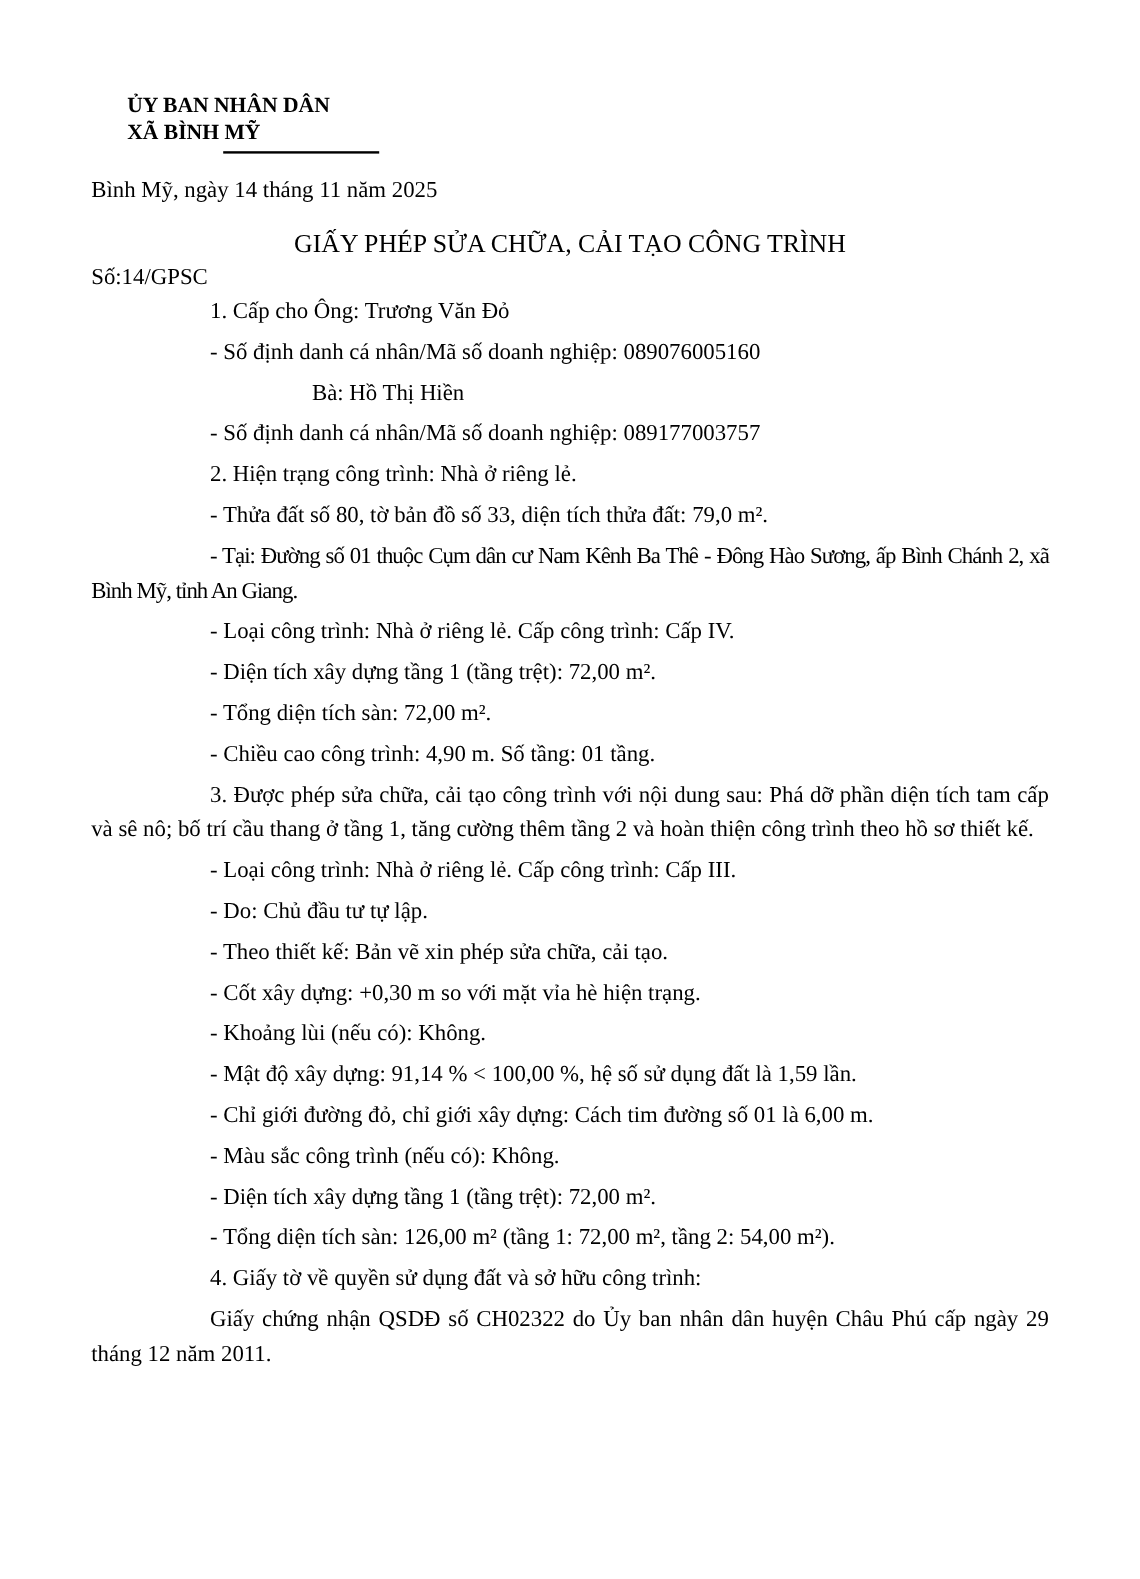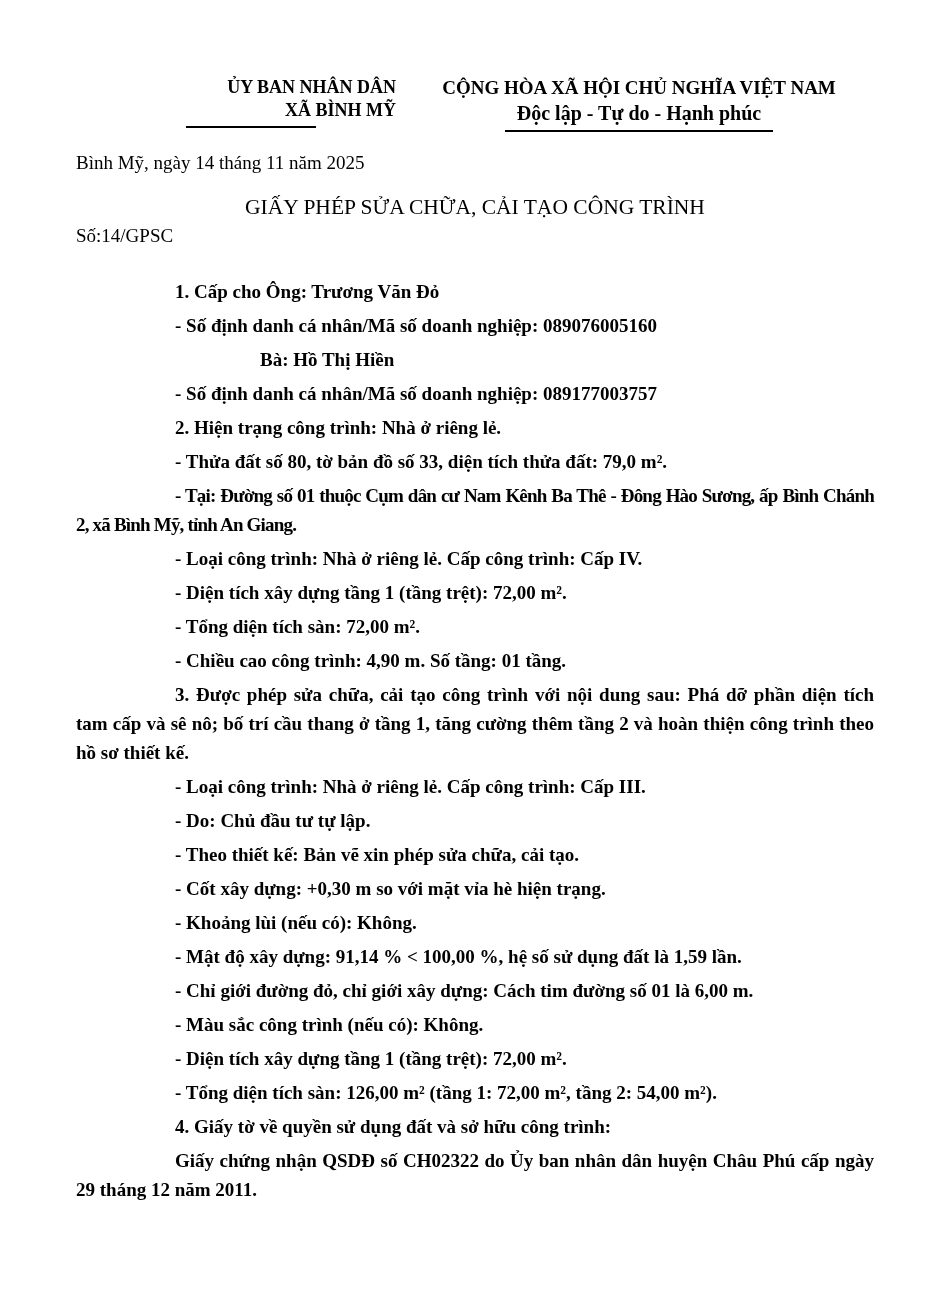--- a/index.html
+++ b/index.html
@@ -28,7 +28,7 @@
   }
   .header-left {
     width: 320px;
-    text-align: right;
+    text-align: left;
     padding-left: 30px;
     box-sizing: border-box;
   }

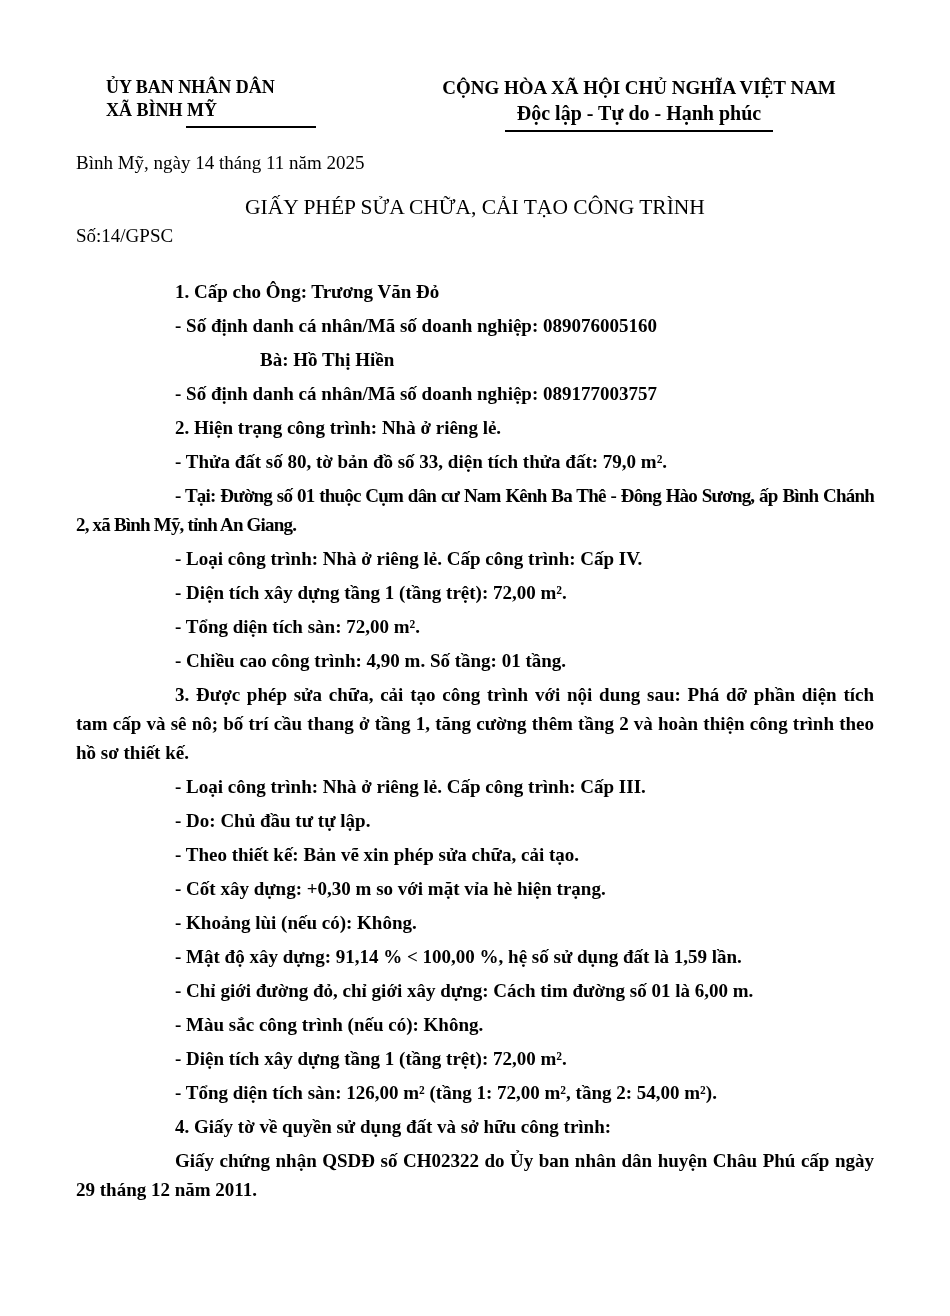--- a/index.html
+++ b/index.html
@@ -121,11 +121,6 @@
       <div class="hl2">XÃ BÌNH MỸ</div>
       <hr class="rule rule-left">
     </div>
-    <div class="header-right">
-      <div class="hr1">CỘNG HÒA XÃ HỘI CHỦ NGHĨA VIỆT NAM</div>
-      <div class="hr2">Độc lập - Tự do - Hạnh phúc</div>
-      <hr class="rule rule-right">
-    </div>
   </div>
 
   <div class="dateline">Bình Mỹ, ngày 14 tháng 11 năm 2025</div>

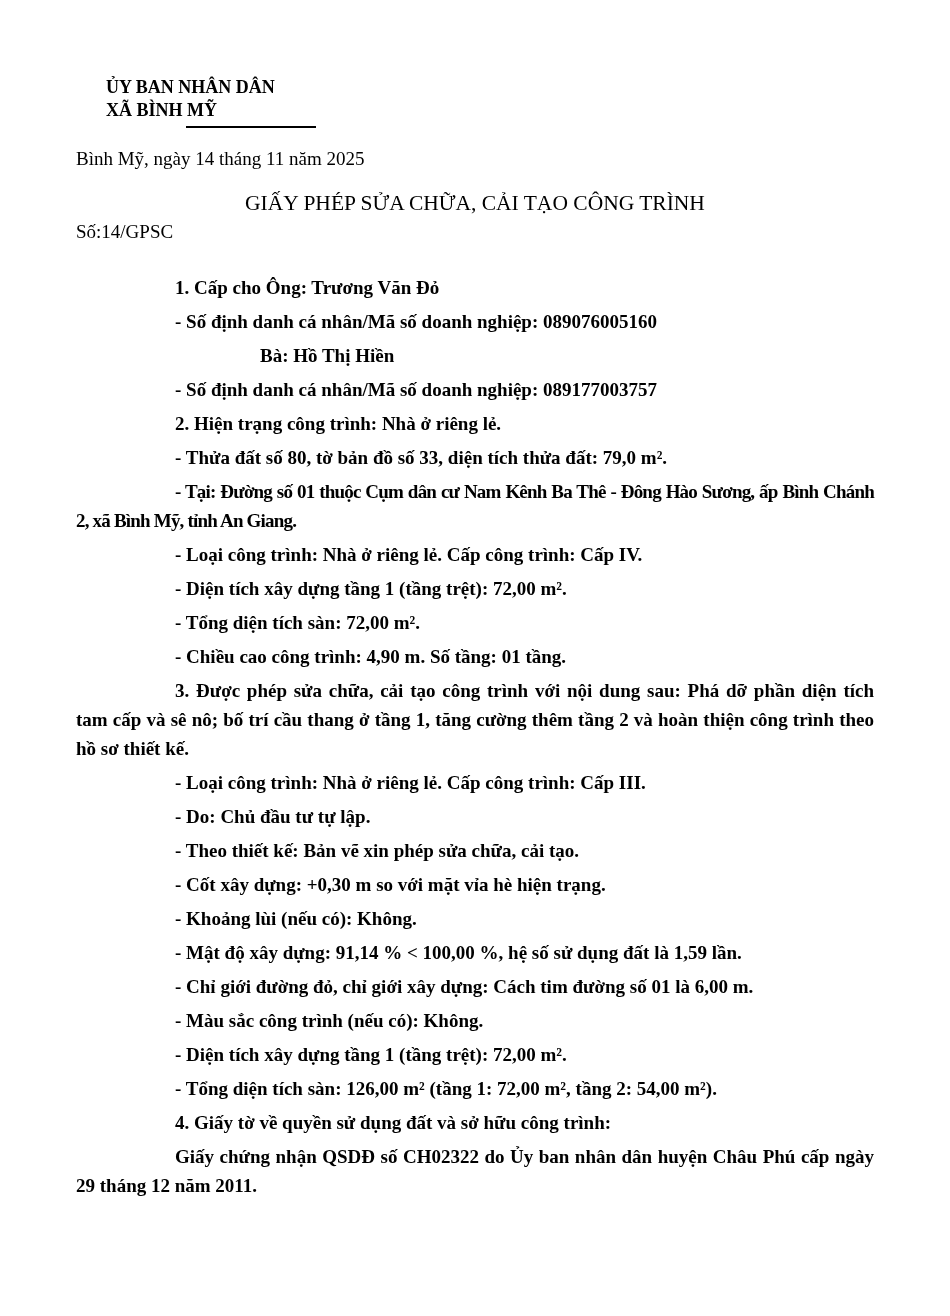--- a/index.html
+++ b/index.html
@@ -90,8 +90,6 @@
   }
   
   .body-text {
-    margin-top: 28px;
-    font-weight: bold;
   }
   .para {
     margin: 0 0 5px 0;

